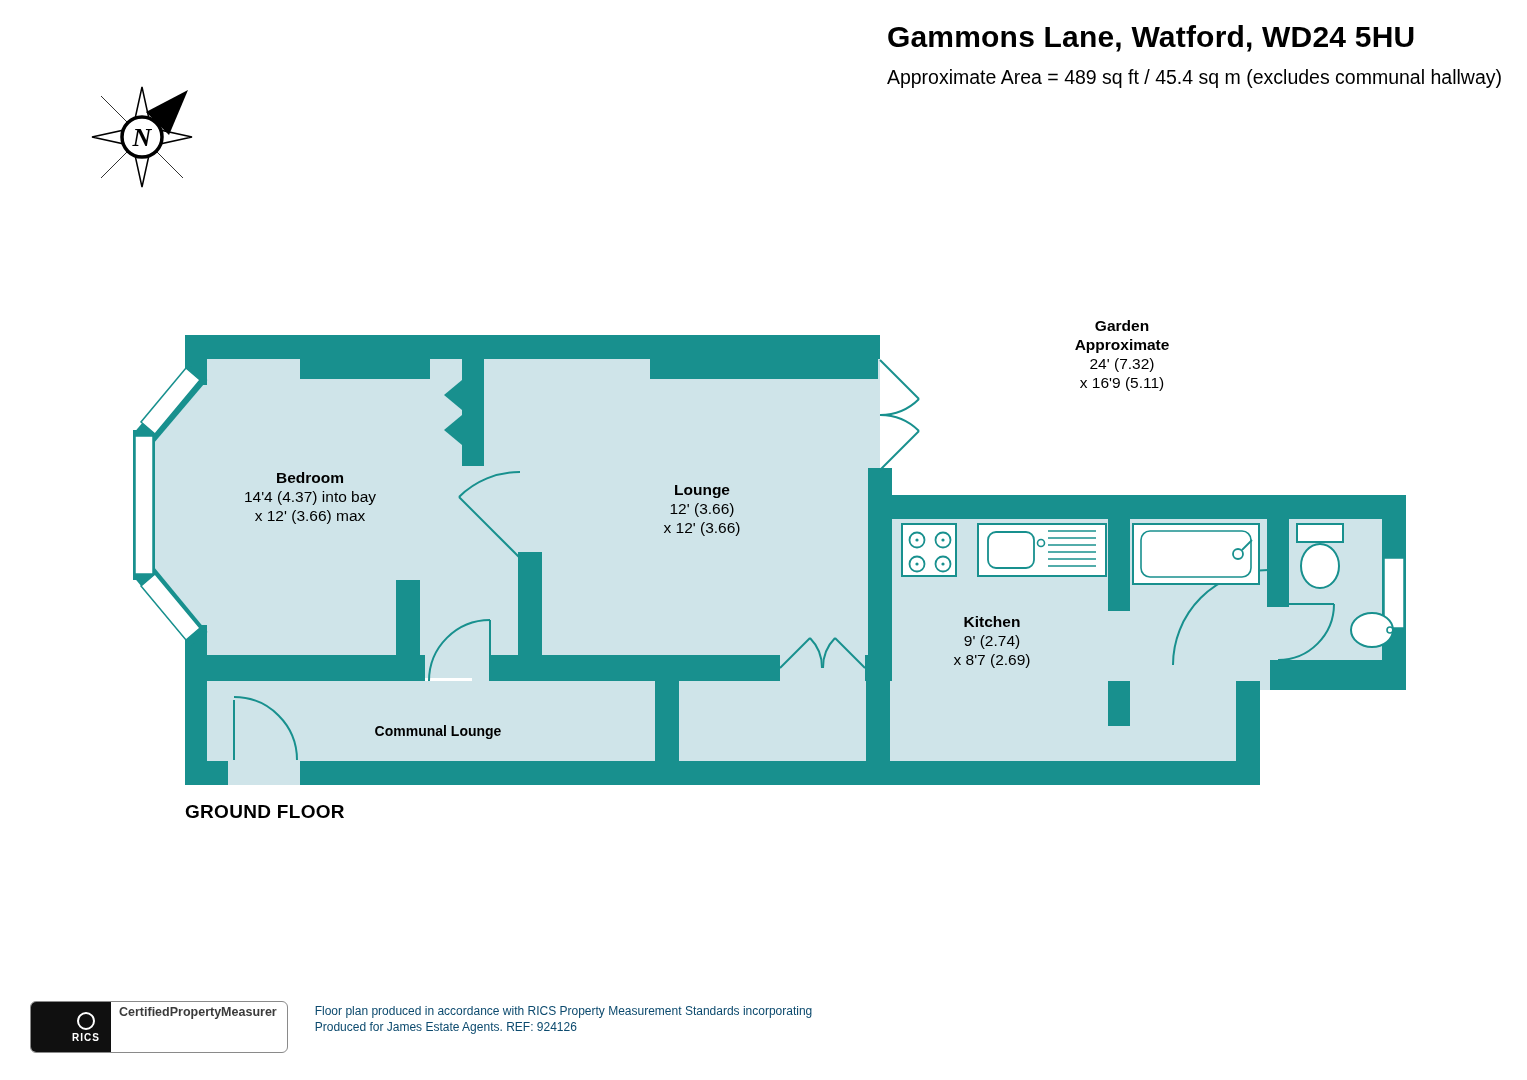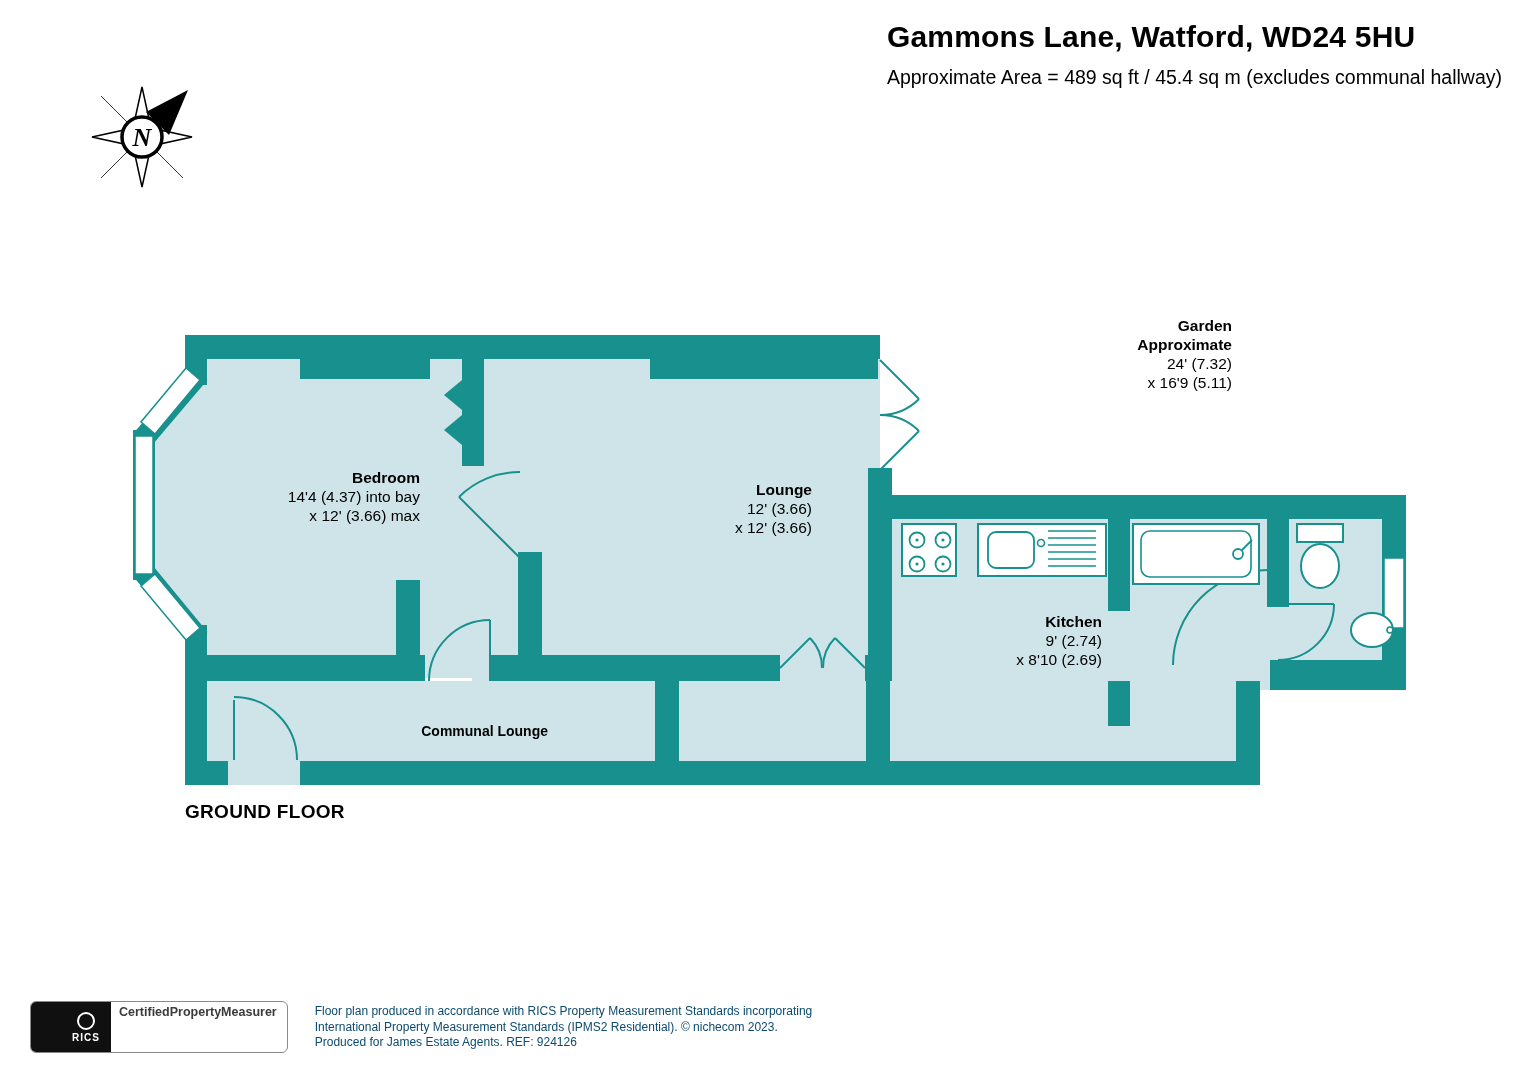--- a/index.html
+++ b/index.html
@@ -15,7 +15,7 @@
   
   svg.plan{position:absolute;left:0;top:0;z-index:1;}
   
-  .room-label{position:absolute;z-index:2;text-align:right;font-size:15.5px;line-height:19px;}
+  .room-label{position:absolute;z-index:2;text-align:center;font-size:15.5px;line-height:19px;}
   .room-label .rname{font-weight:bold;}
   .hall-label{font-size:14px;font-weight:bold;}
   .floor-label{position:absolute;left:185px;top:801px;font-size:19px;font-weight:bold;z-index:2;letter-spacing:0.3px;}

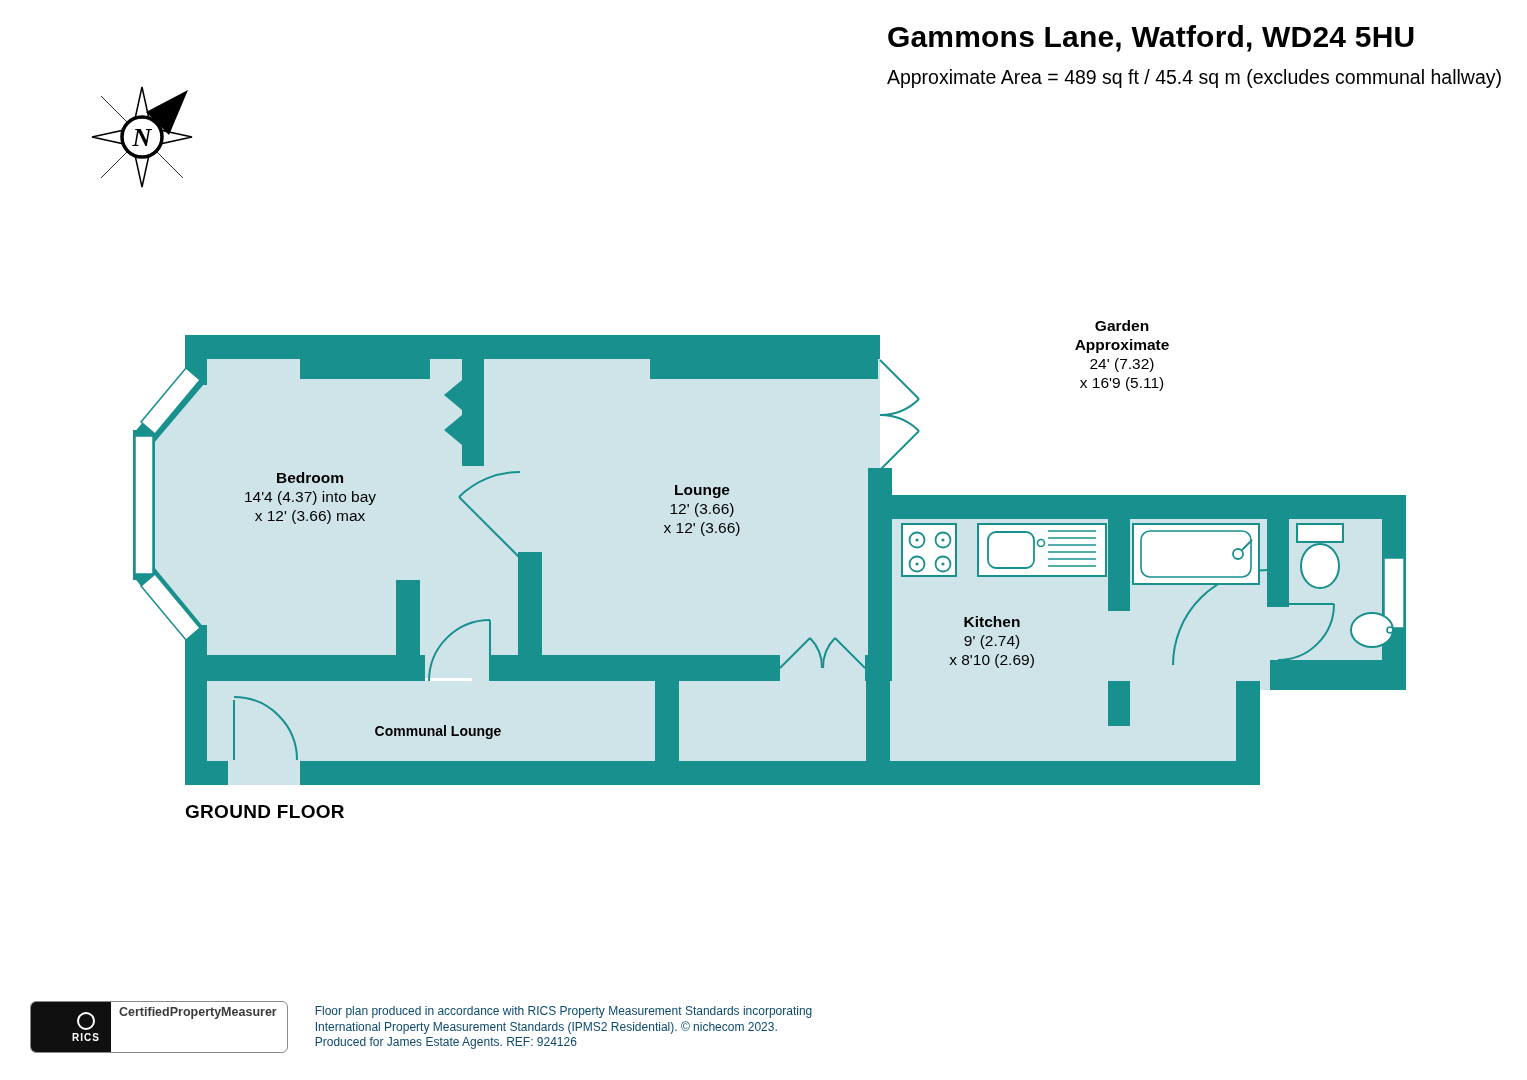--- a/index.html
+++ b/index.html
@@ -184,7 +184,7 @@
 <div class="room-label" style="left:882px;top:612px;width:220px;">
   <div class="rname">Kitchen</div>
   <div>9' (2.74)</div>
-  <div>x 8'10 (2.69)</div>
+  <div>x 8'7 (2.69)</div>
 </div>
 
 <div class="room-label" style="left:1012px;top:316px;width:220px;">

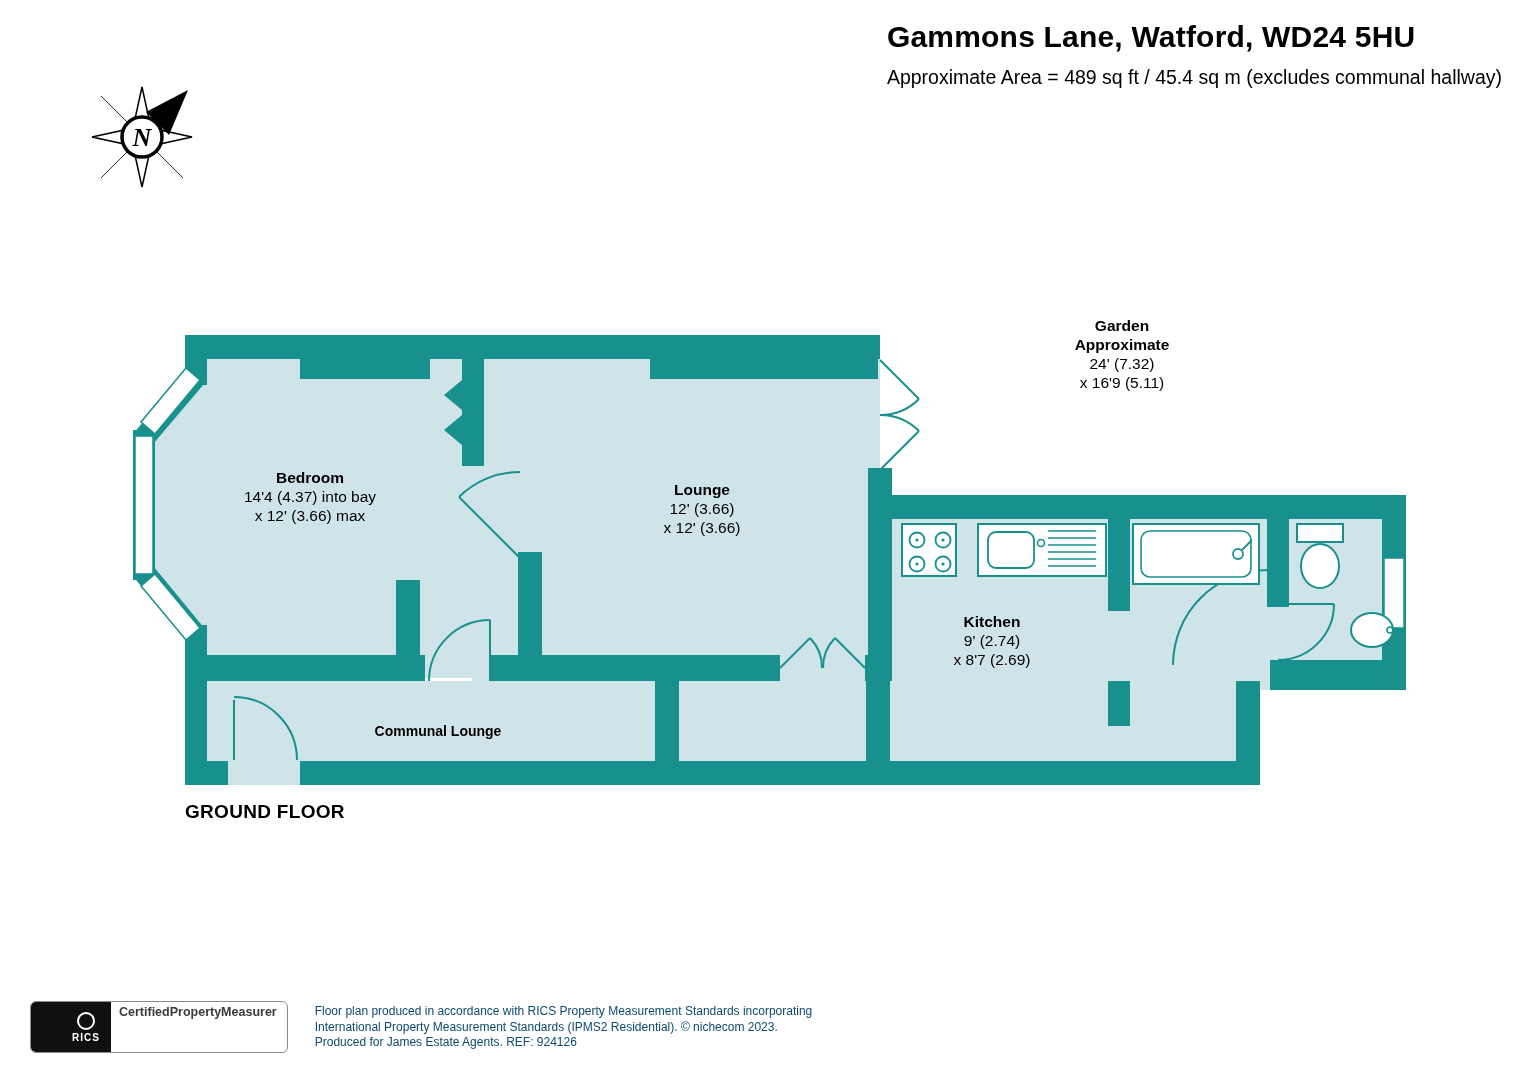--- a/index.html
+++ b/index.html
@@ -214,7 +214,6 @@
   </div>
   <div class="footer-text">
     <div>Floor plan produced in accordance with RICS Property Measurement Standards incorporating</div>
-    <div>International Property Measurement Standards (IPMS2 Residential).  © nichecom 2023.</div>
     <div>Produced for James Estate Agents.   REF: 924126</div>
   </div>
 </div>

